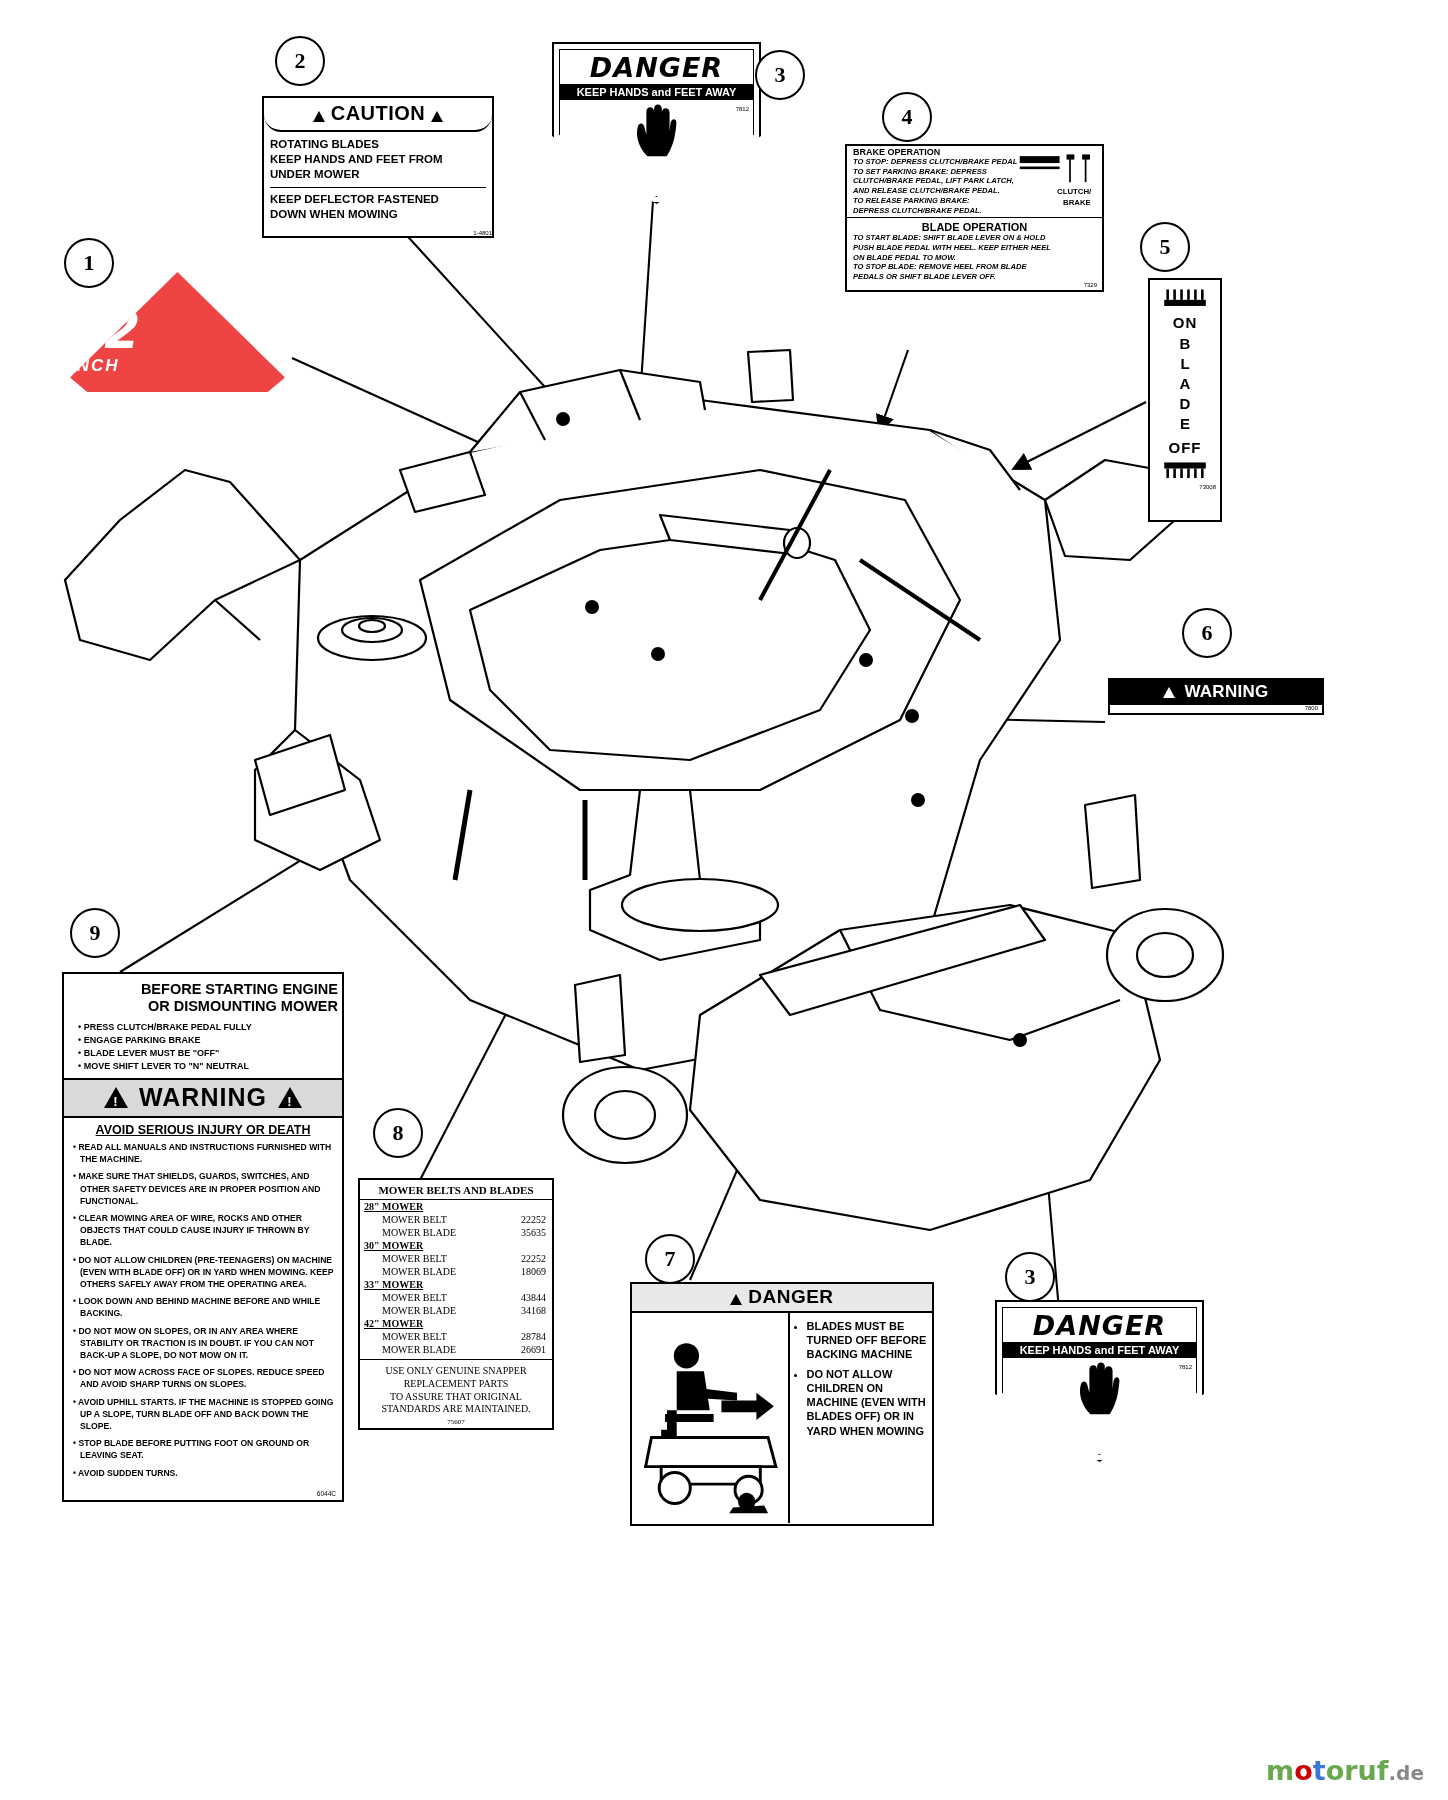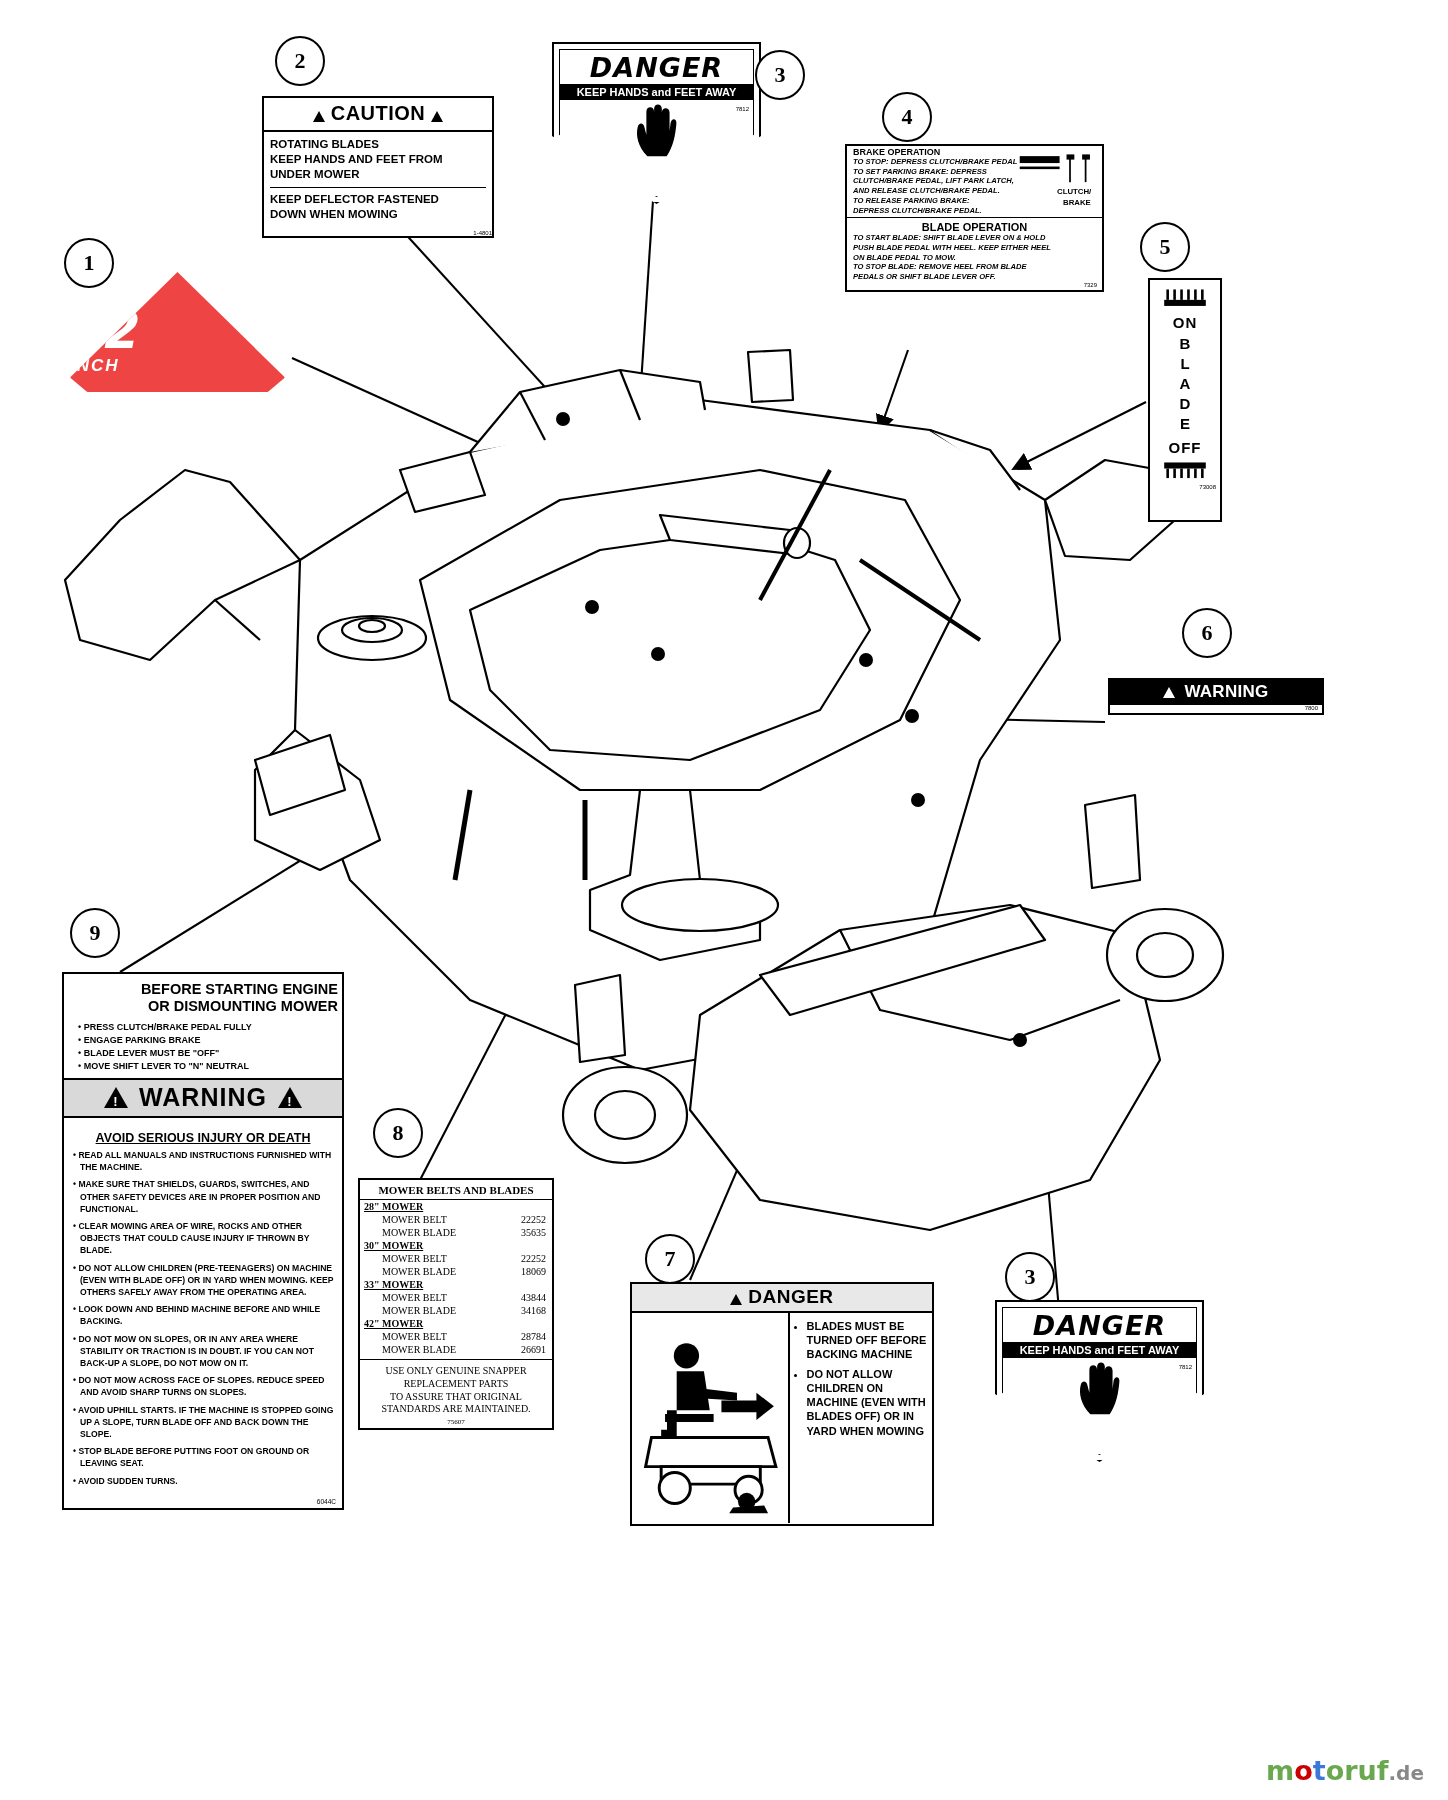--- a/index.html
+++ b/index.html
@@ -34,7 +34,7 @@
 
   
   .caution{left:262px;top:96px;width:228px;}
-  .caution .hdr{background:#fff;border-bottom:2px solid #000;text-align:center;font-weight:bold;font-size:20px;padding:4px 0 5px;letter-spacing:.5px;}
+  .caution .hdr{background:#fff;border-bottom:2px solid #000;text-align:center;font-weight:bold;font-size:20px;padding:4px 0 5px;letter-spacing:.5px;border-radius:17px;}
   .caution .body{font-size:11.5px;font-weight:bold;line-height:1.32;padding:5px 6px 4px;}
   .caution .body .seg{border-bottom:1px solid #000;padding-bottom:4px;margin-bottom:4px;}
   .caution .body .seg:last-child{border-bottom:none;margin-bottom:0;}

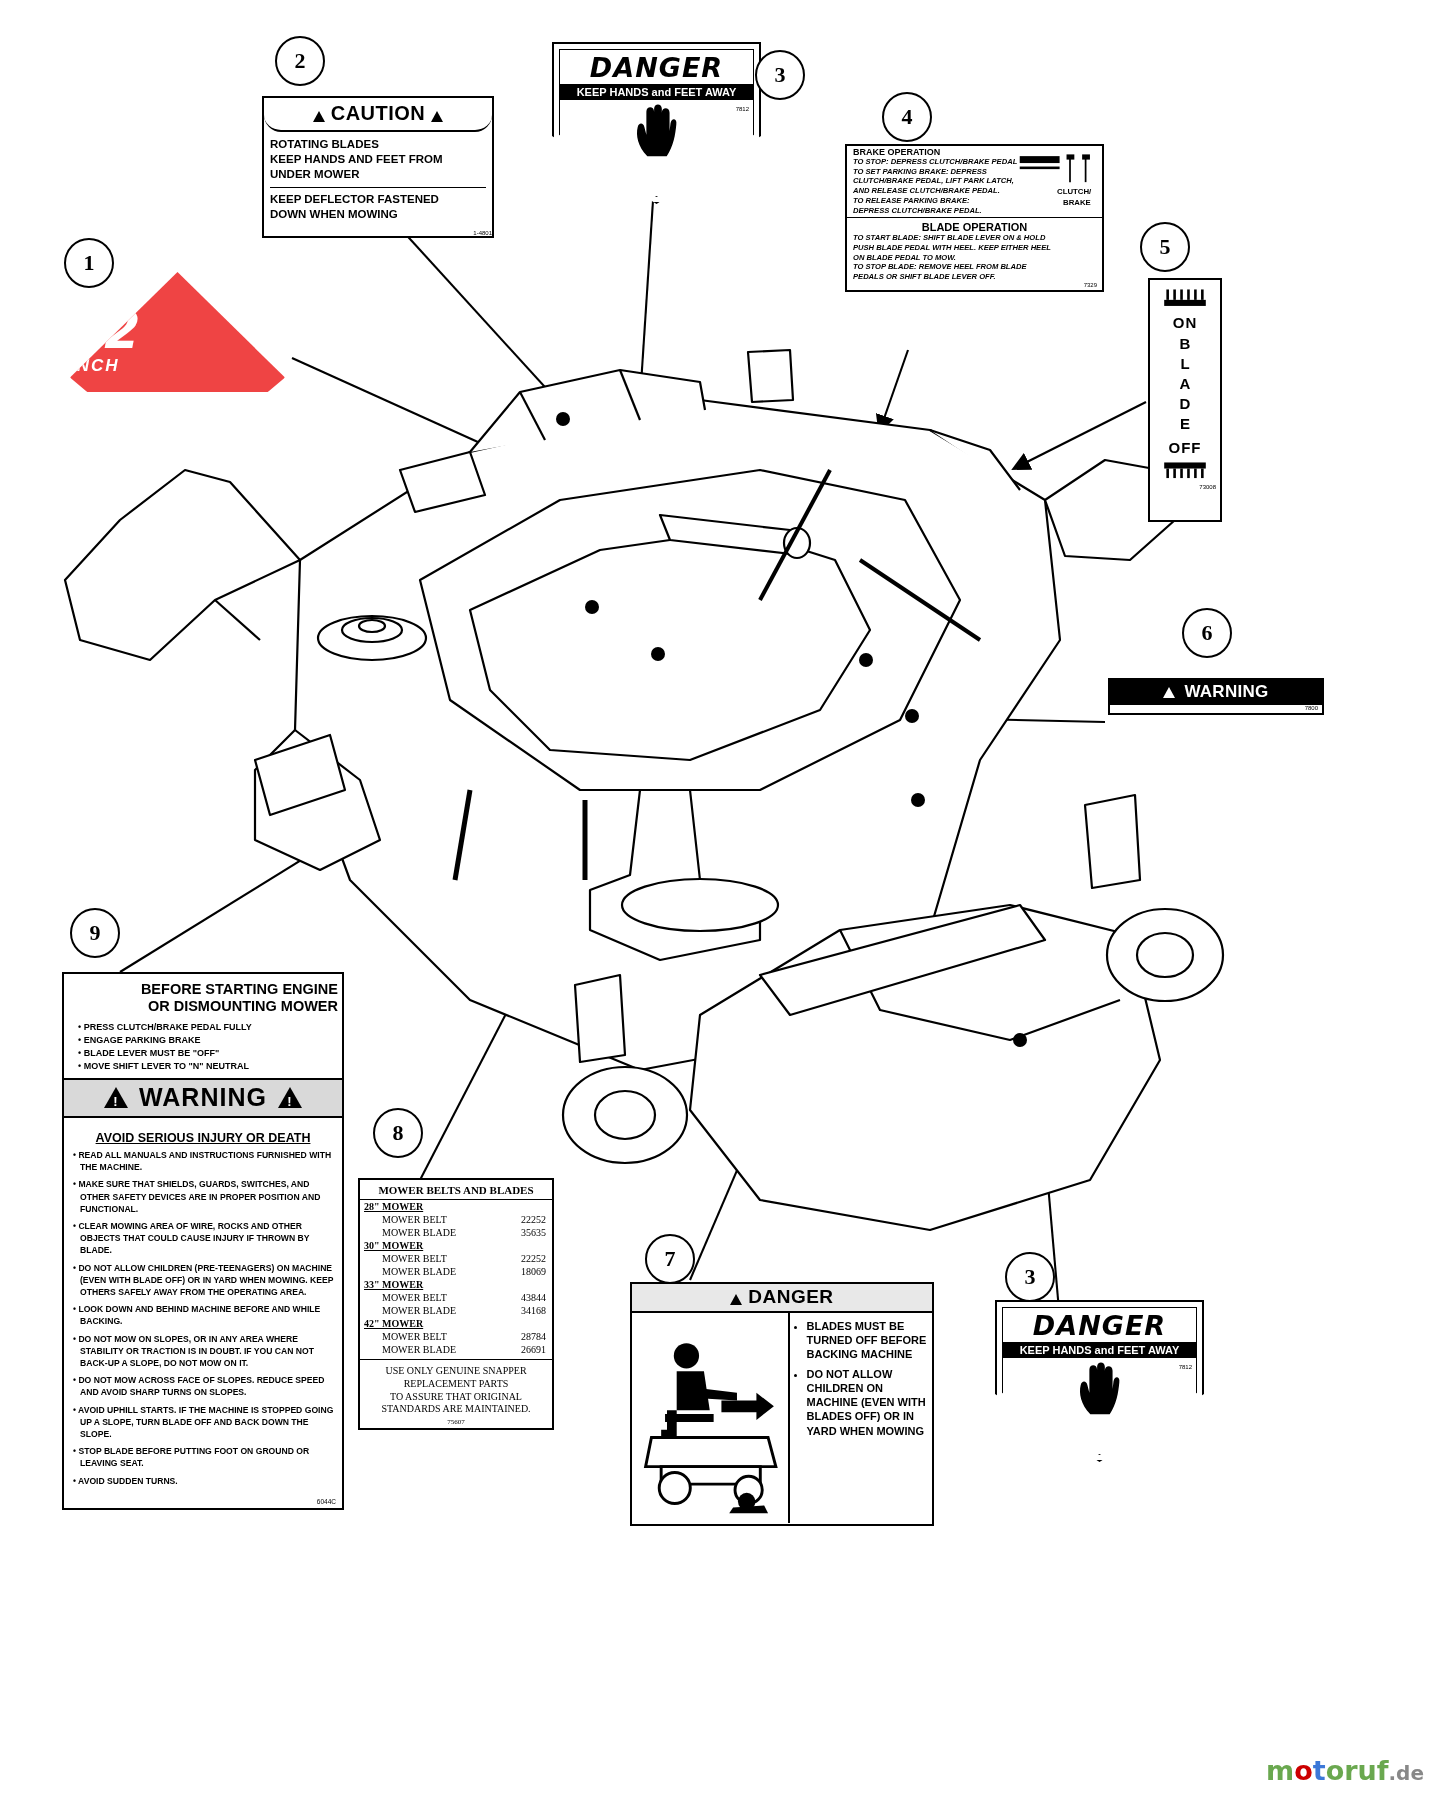--- a/index.html
+++ b/index.html
@@ -115,7 +115,7 @@
   .bigwarn .bullets div{text-indent:-7px;padding-left:7px;}
   .bigwarn .wbar{background:#d9d9d9;border-top:2px solid #000;border-bottom:2px solid #000;display:flex;align-items:center;justify-content:center;gap:10px;padding:3px 0 4px;}
   .bigwarn .wbar span{font-weight:bold;font-size:25px;letter-spacing:1px;}
-  .bigwarn .avoid{text-align:center;font-weight:bold;font-size:12.5px;text-decoration:underline;padding:13px 0 4px;}
+  .bigwarn .avoid{text-align:center;font-weight:bold;font-size:12.5px;text-decoration:underline;padding:5px 0 4px;}
   .bigwarn .list{font-size:8.6px;font-weight:bold;line-height:1.42;padding:0 7px 6px 7px;}
   .bigwarn .list div{text-indent:-7px;padding-left:9px;margin-bottom:5px;}
   .bigwarn .code{font-size:6.5px;text-align:right;padding:0 6px 3px;}

